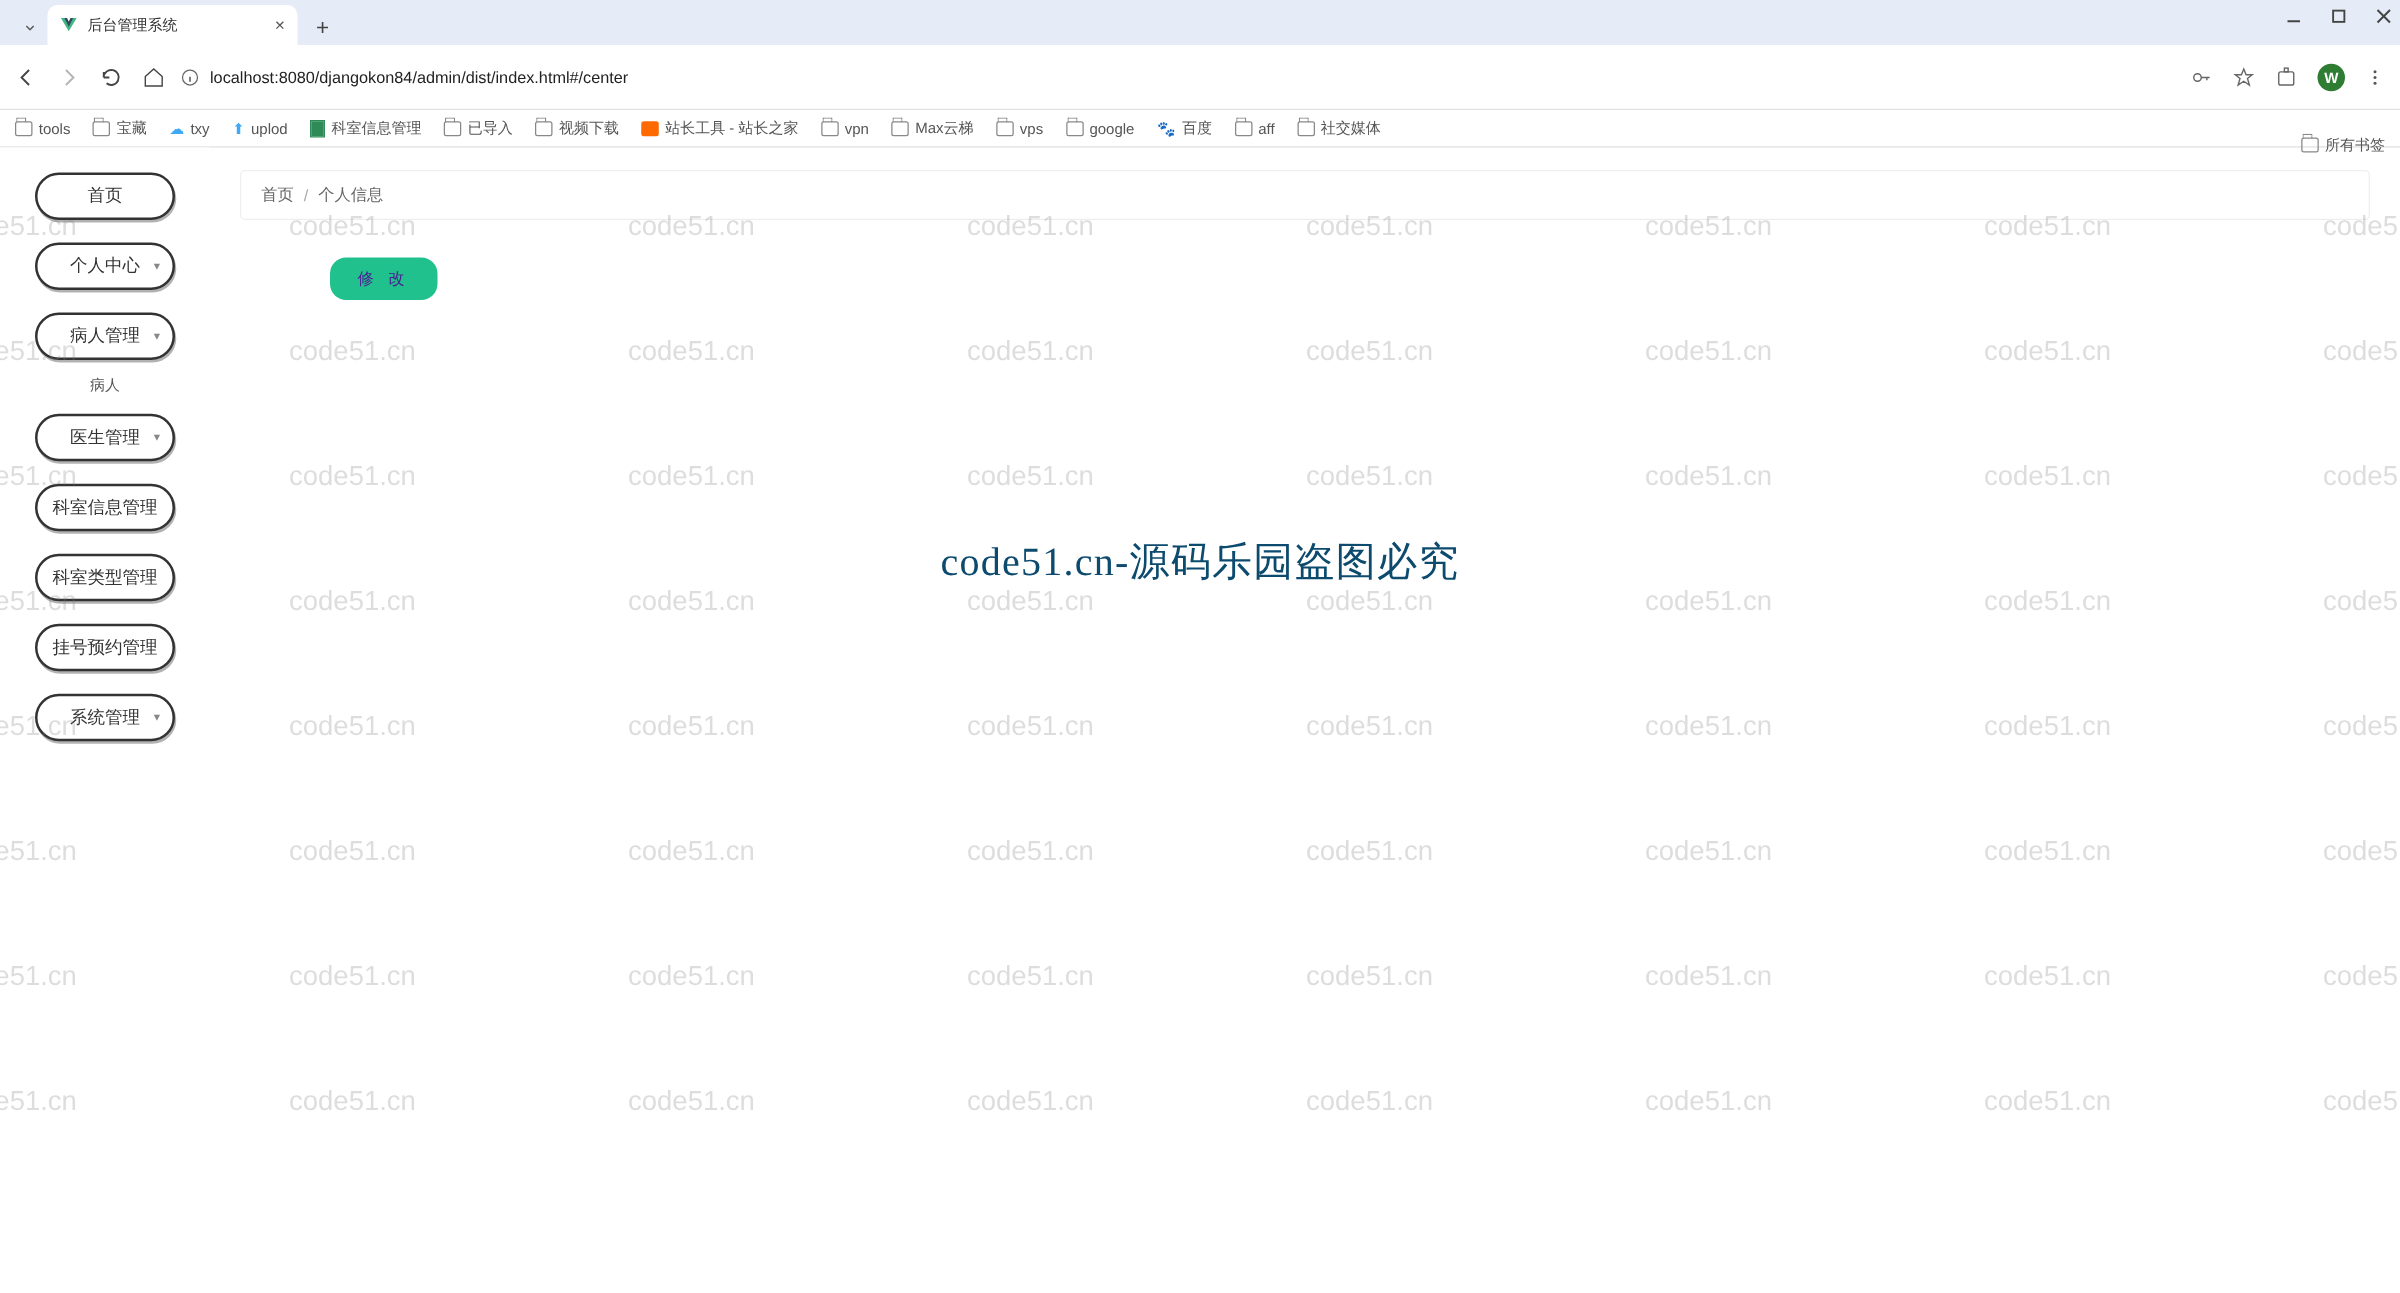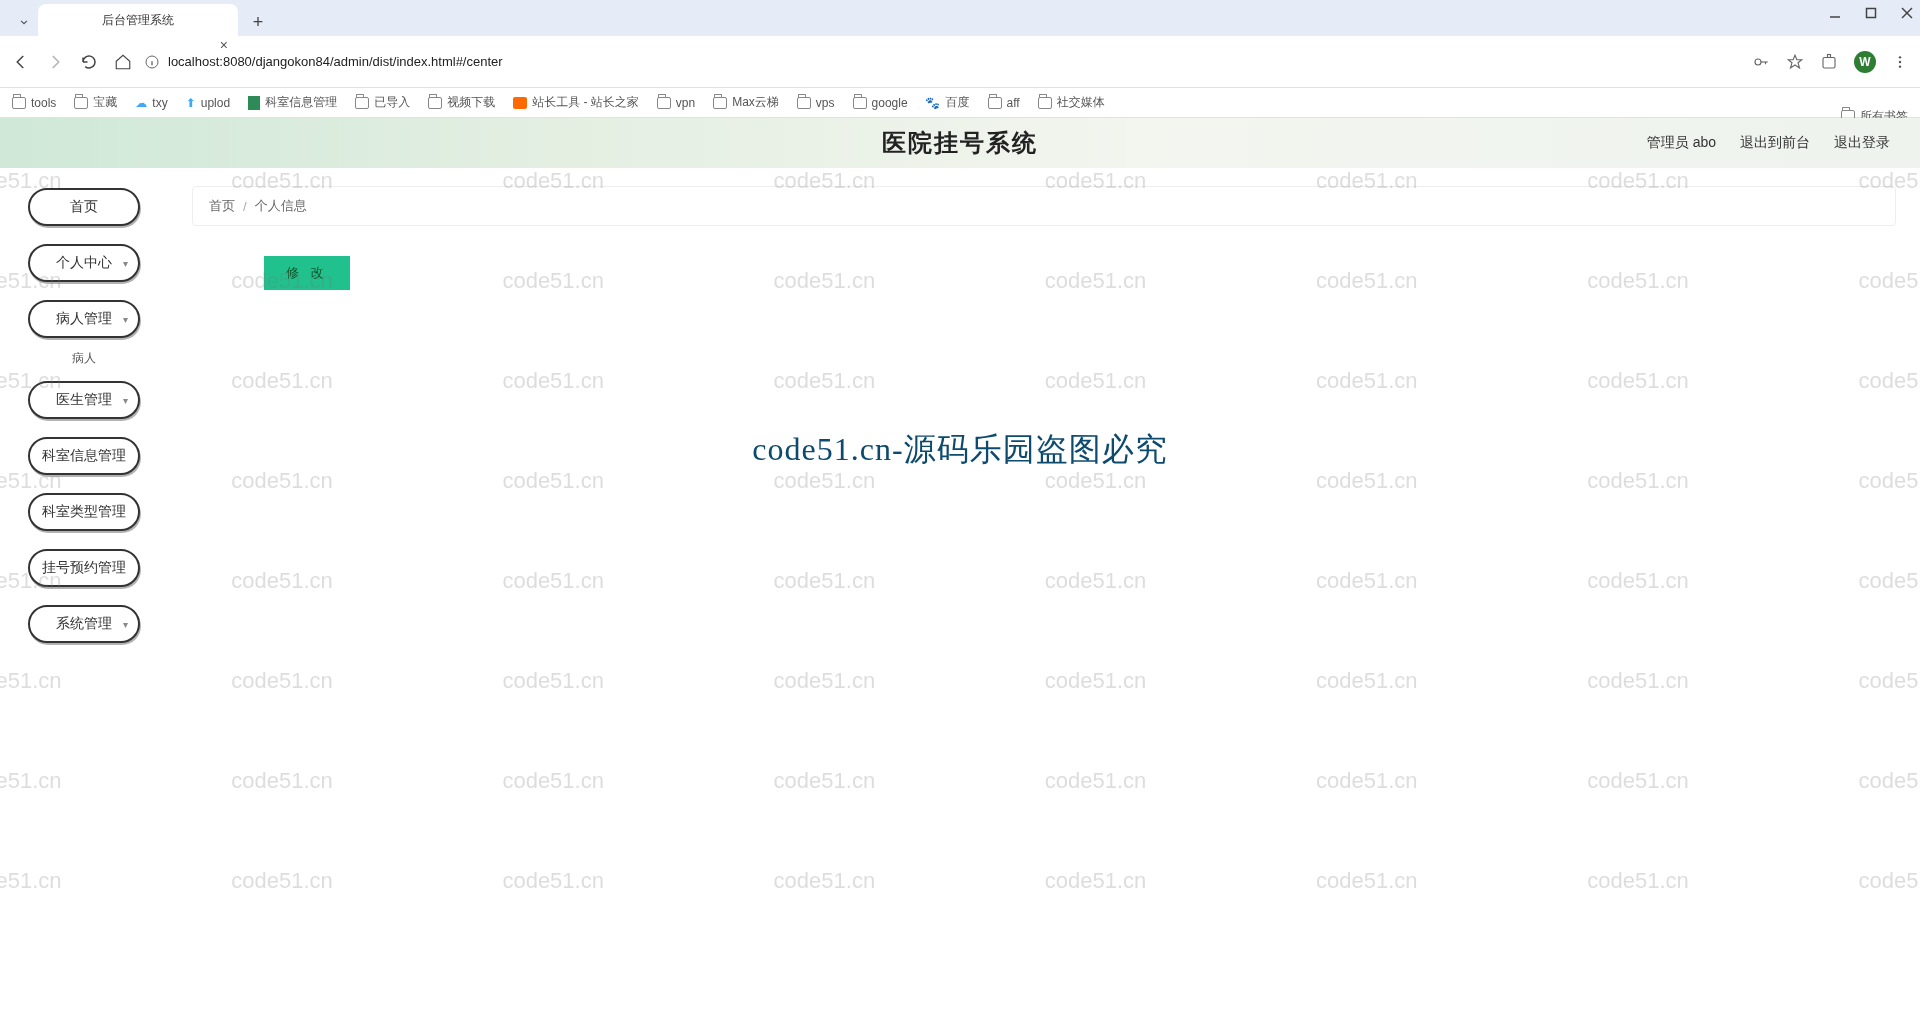--- a/index.html
+++ b/index.html
@@ -9,7 +9,7 @@
 .browser-chrome { width:100%; background:#e6ecf7; }
 .tab-strip { height:36px; display:flex; align-items:flex-end; padding:4px 10px 0 10px; position:relative; }
 .tab-strip .tab-dropdown { width:28px; height:28px; display:flex; align-items:center; justify-content:center; color:#444; }
-.tab { width:200px; height:32px; background:#fff; border-radius:8px 8px 0 0; display:flex; align-items:center; padding:0 10px; gap:8px; font-size:12px; color:#333;flex-direction:column; }
+.tab { width:200px; height:32px; background:#fff; border-radius:8px 8px 0 0; display:flex; align-items:center; padding:0 10px; gap:8px; font-size:12px; color:#333; }
 .tab .favicon { width:14px; height:14px; }
 .tab .close { margin-left:auto; color:#555; font-size:14px; cursor:pointer; }
 .new-tab { width:28px; height:28px; display:flex; align-items:center; justify-content:center; color:#444; font-size:18px; margin-left:6px; }

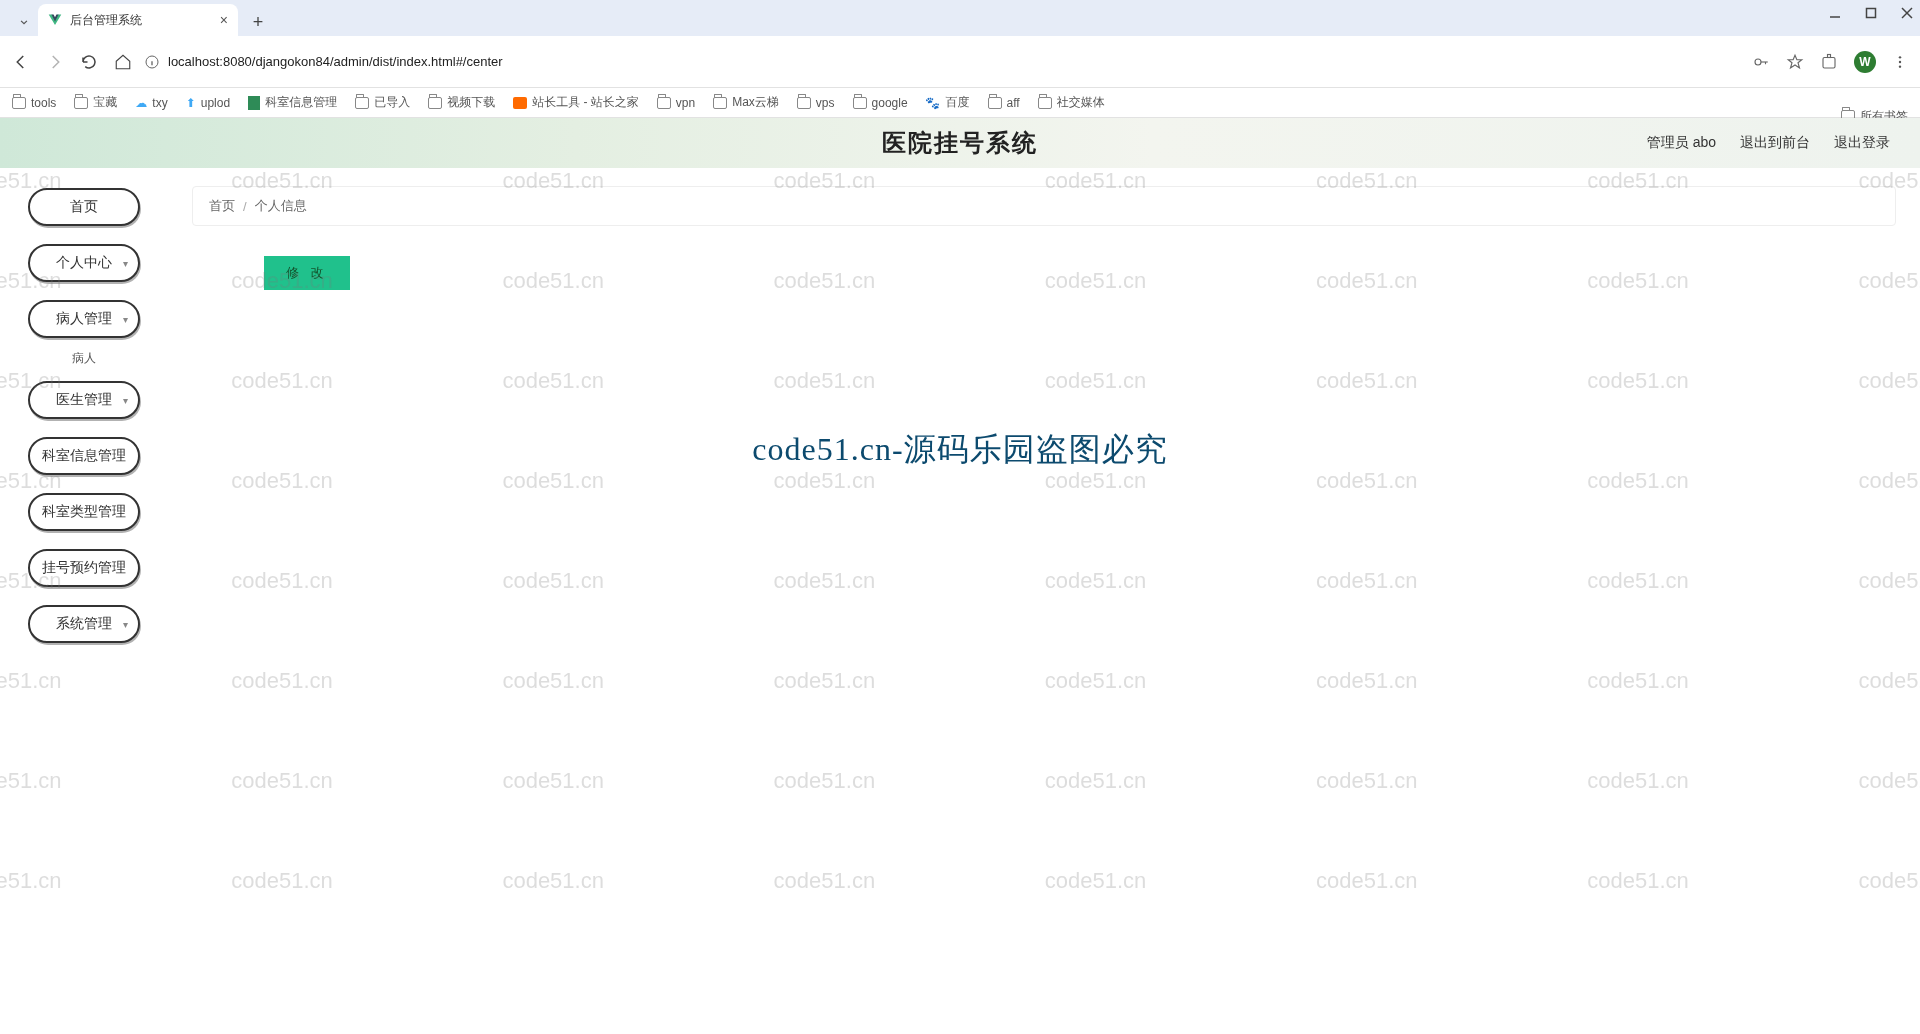--- a/index.html
+++ b/index.html
@@ -234,14 +234,6 @@
 </div>
 
 <div class="app-wrap">
-  <div class="app-header">
-    <div class="title">医院挂号系统</div>
-    <div class="header-right">
-      <span>管理员 abo</span>
-      <span>退出到前台</span>
-      <span>退出登录</span>
-    </div>
-  </div>
 
   <div class="app-body">
     <div class="sidebar" id="sidebar">

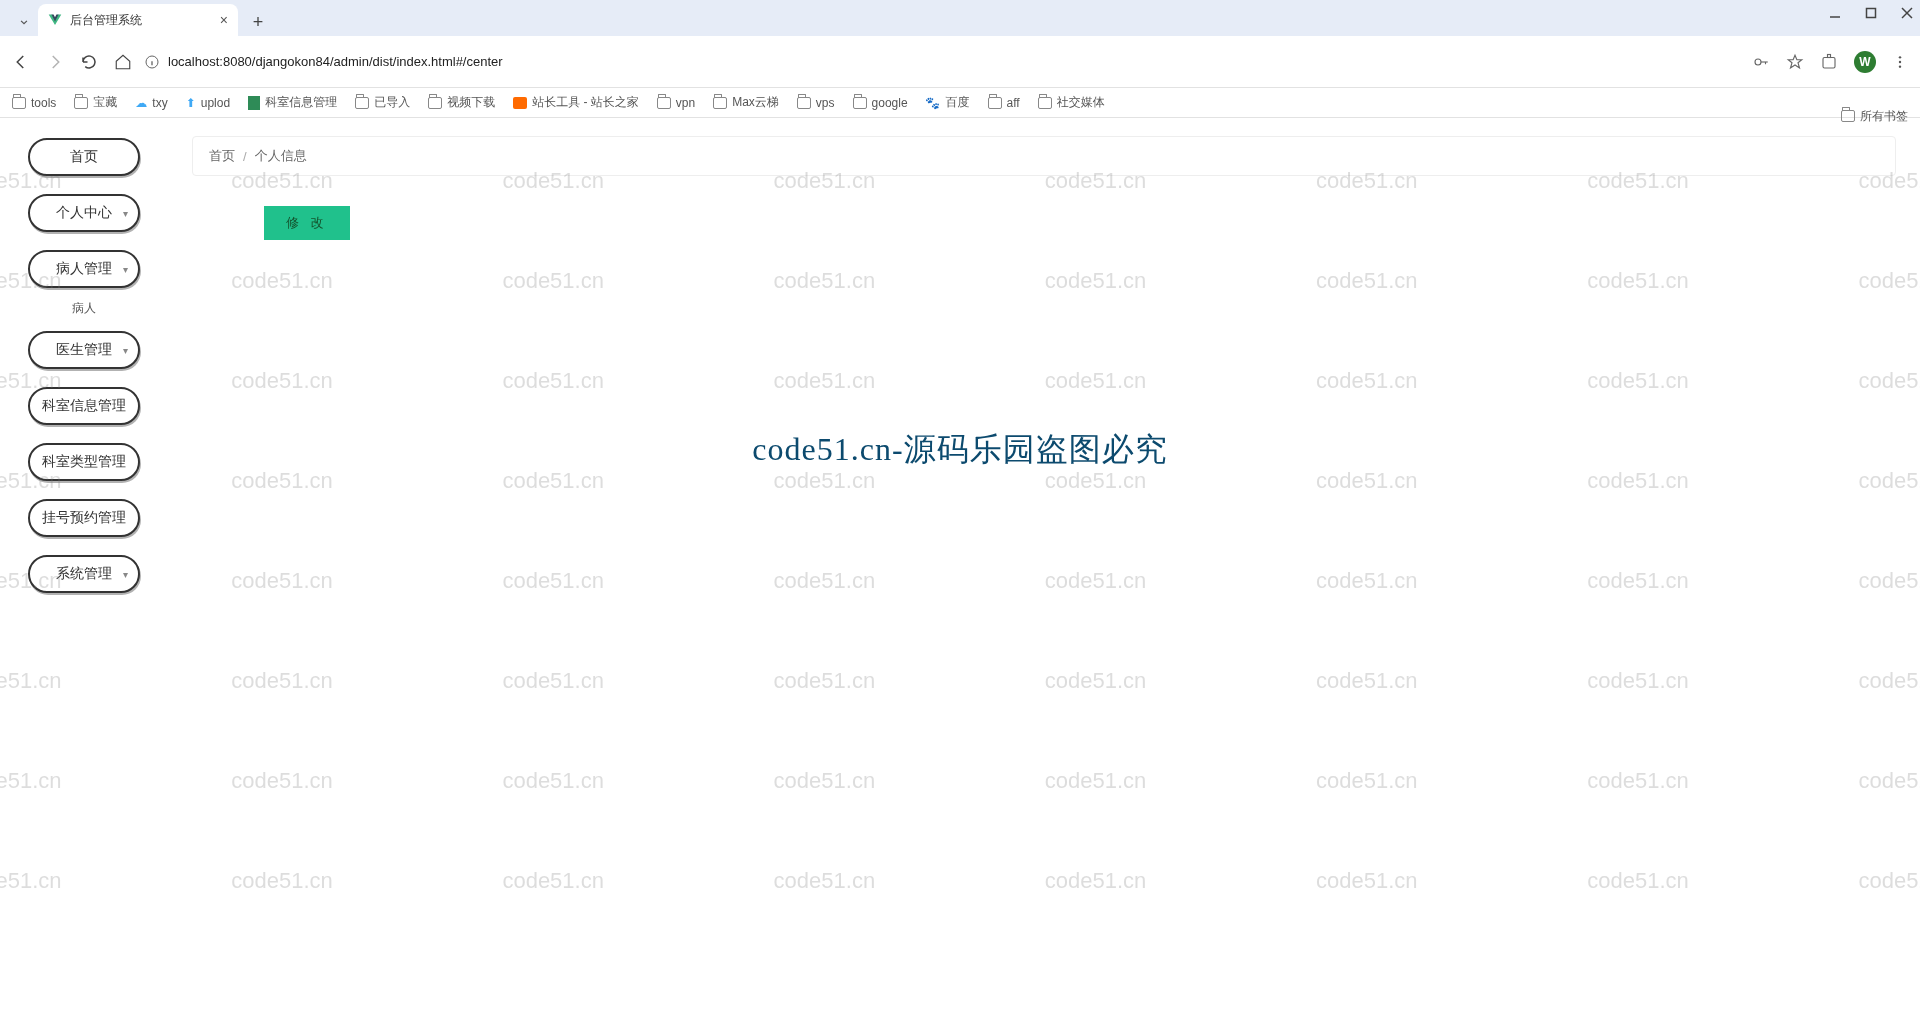--- a/index.html
+++ b/index.html
@@ -53,7 +53,7 @@
 .form-row label { width:48px; text-align:right; font-size:13px; color:#444; }
 .form-row input { width:480px; height:32px; border:1px solid #dcdcdc; border-radius:3px; padding:0 12px; font-size:13px; color:#333; outline:none; }
 .btn-row { padding-left:62px; }
-.btn-primary { background:#20c18c; color:#14532d; border:none; border-radius:0; height:34px; padding:0 22px; font-size:13px; letter-spacing:4px; cursor:pointer; }
+.btn-primary { background:#20c18c; color:#4c1d95; border:none; border-radius:13px; height:34px; padding:0 22px; font-size:13px; letter-spacing:4px; cursor:pointer; }
 
 
 .watermark-layer { position:absolute; inset:0; pointer-events:none; overflow:hidden; }

